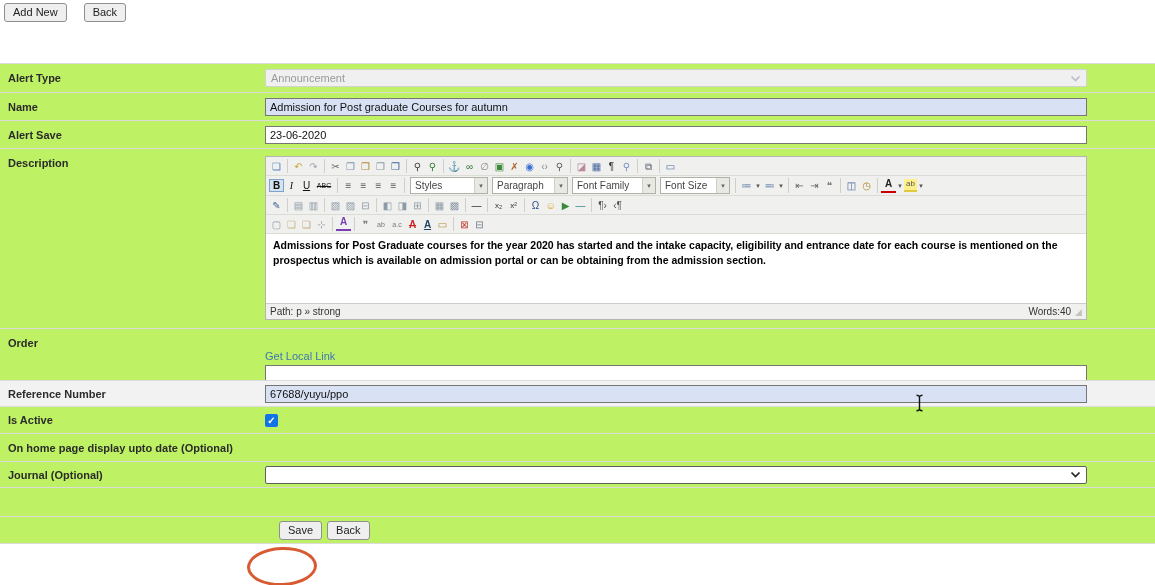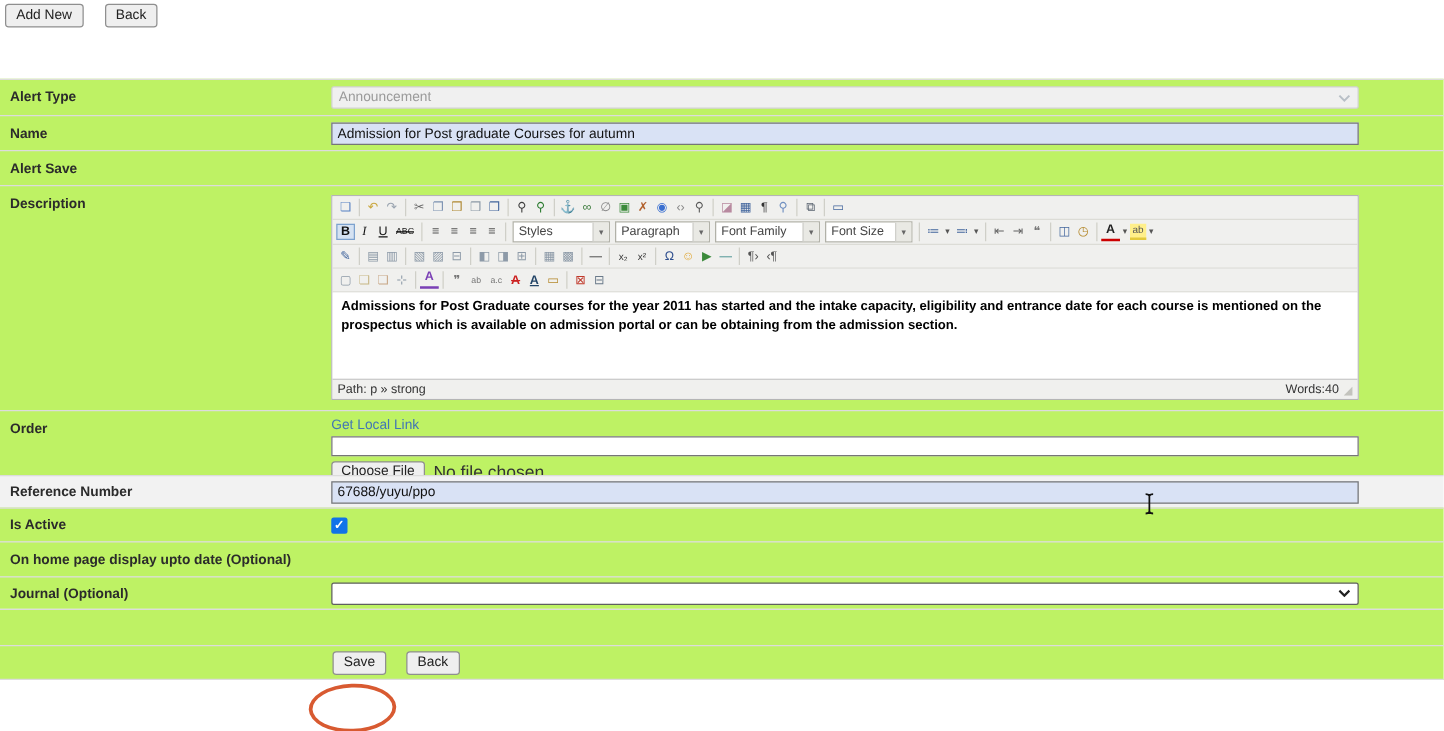--- a/index.html
+++ b/index.html
@@ -100,6 +100,9 @@
 
   <div class="frow h28">
     <div class="flabel">Alert Save</div>
+    <div class="fvalue">
+      <input class="txt" type="text" value="23-06-2020" style="">
+    </div>
   </div>
 
   <div class="frow hdesc top">

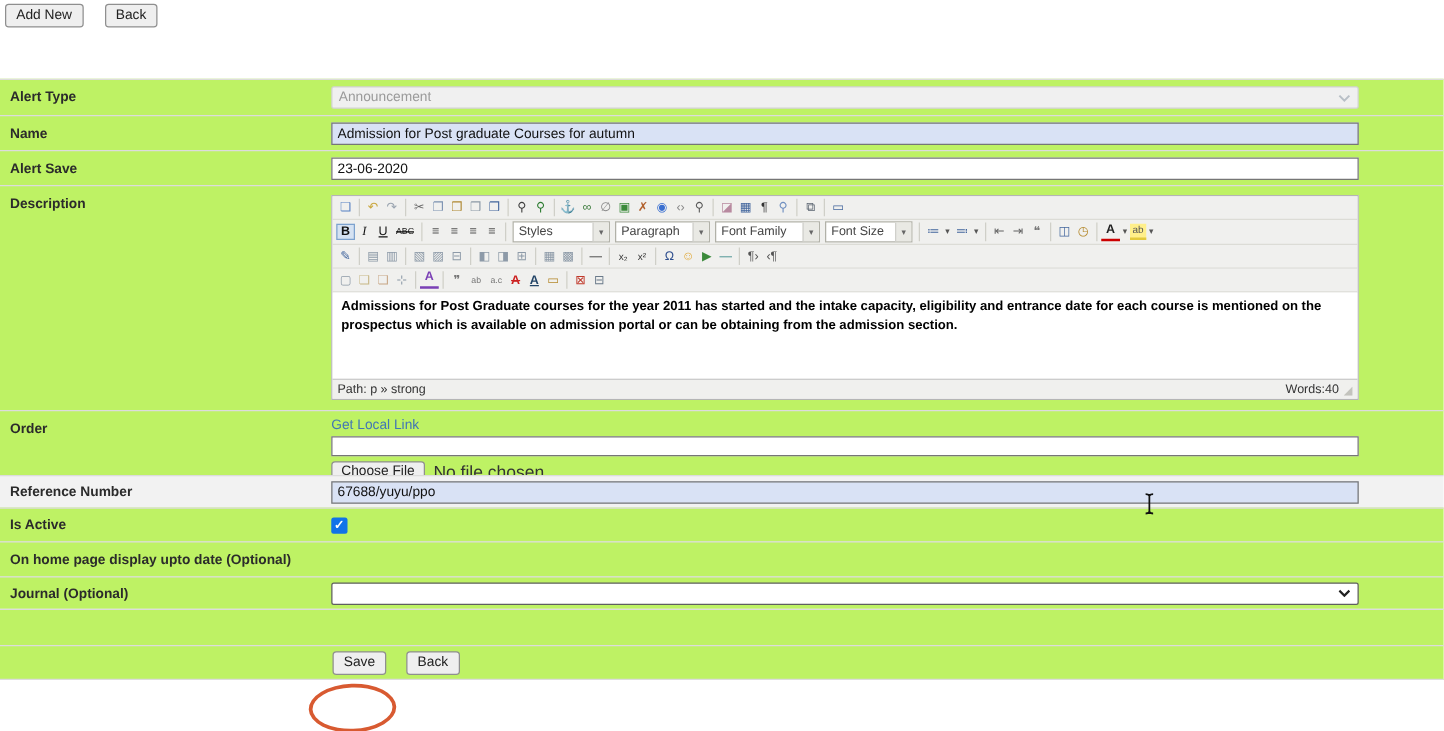--- a/index.html
+++ b/index.html
@@ -237,7 +237,7 @@
               <span class="tb-icon" style="color: rgb(106, 122, 138);">⊟</span>
             </div>
           </div>
-        <div class="ed-content">Admissions for Post Graduate courses for the year 2011 has started and the intake capacity, eligibility and entrance date for each course is mentioned on the prospectus which is available on admission portal or can be obtaining from the admission section.</div>
+        <div class="ed-content">Admissions for Post Graduate courses for the year 2020 has started and the intake capacity, eligibility and entrance date for each course is mentioned on the prospectus which is available on admission portal or can be obtaining from the admission section.</div>
         <div class="ed-status">
           <span>Path: p » strong</span>
           <span class="right">

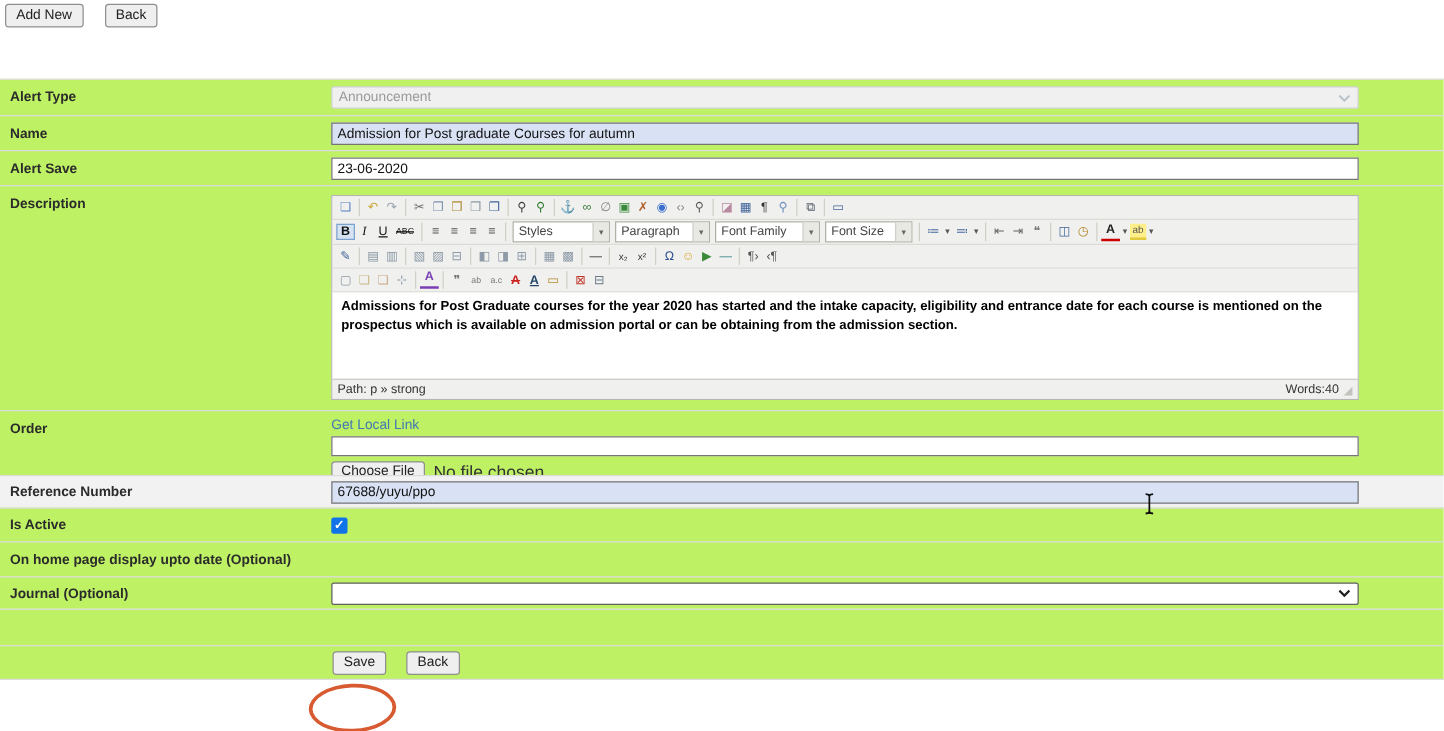--- a/index.html
+++ b/index.html
@@ -16,7 +16,7 @@
   .flabel{width:257px;padding-left:8px;font-size:11px;font-weight:bold;color:#2b2b2b;display:flex;align-items:center;box-sizing:border-box;}
   .frow.top .flabel{align-items:flex-start;padding-top:8px;}
   .fvalue{position:absolute;left:265px;width:822px;top:0;bottom:0;display:flex;align-items:center;}
-  .fvalue.stack{flex-direction:column;align-items:flex-start;justify-content:flex-start;padding-top:5px;}
+  .fvalue.stack{flex-direction:column;align-items:flex-start;justify-content:flex-start;padding-top:21px;}
   input.txt{box-sizing:border-box;width:100%;height:18px;border:1px solid #767676;background:#fff;
             font-family:"Liberation Sans",sans-serif;font-size:11px;color:#111;padding:1px 4px;}
   input.txt.blue{background:#d9e2f5;}

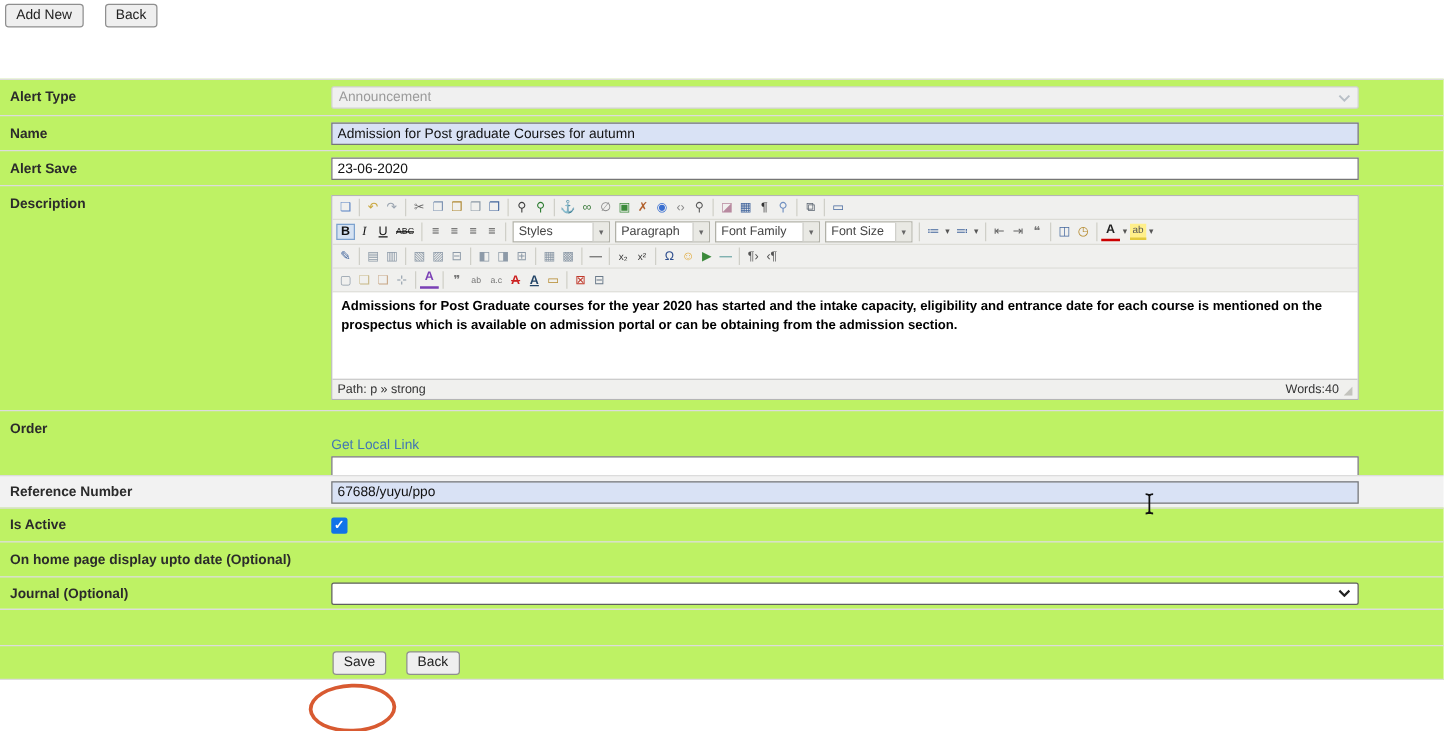--- a/index.html
+++ b/index.html
@@ -61,7 +61,7 @@
   
   .checkbox{width:13px;height:13px;background:#1173e8;border-radius:2px;color:#fff;font-size:10px;line-height:13px;
             text-align:center;font-weight:bold;cursor:pointer;}
-  .btnrow{position:absolute;left:266px;top:4px;display:flex;gap:16px;align-items:center;}
+  .btnrow{position:absolute;left:279px;top:4px;display:flex;gap:5px;align-items:center;}
   .ellipse{position:absolute;left:247px;top:547px;width:64px;height:33px;border:3px solid #d85a31;
            border-radius:50%;transform:rotate(-2deg);pointer-events:none;}
   .cursor{position:absolute;left:913px;top:394px;pointer-events:none;}

